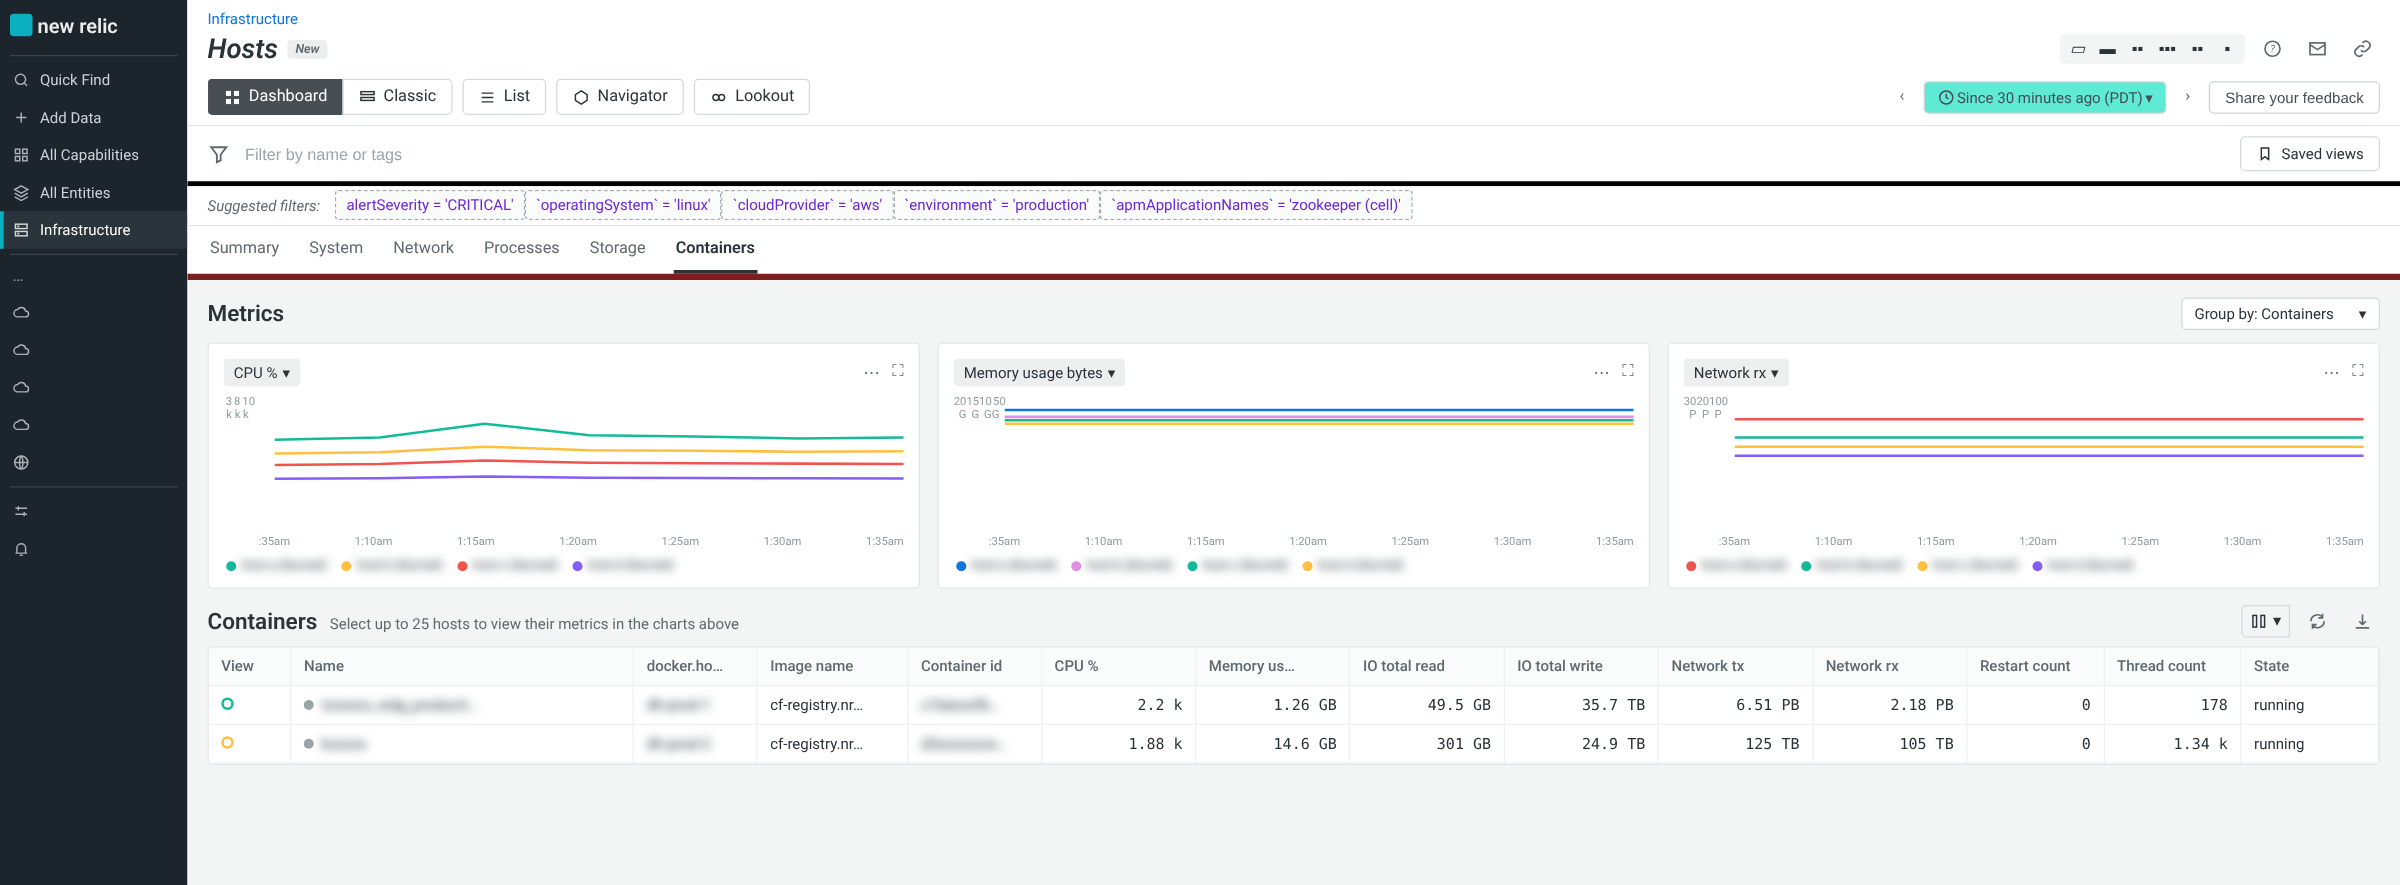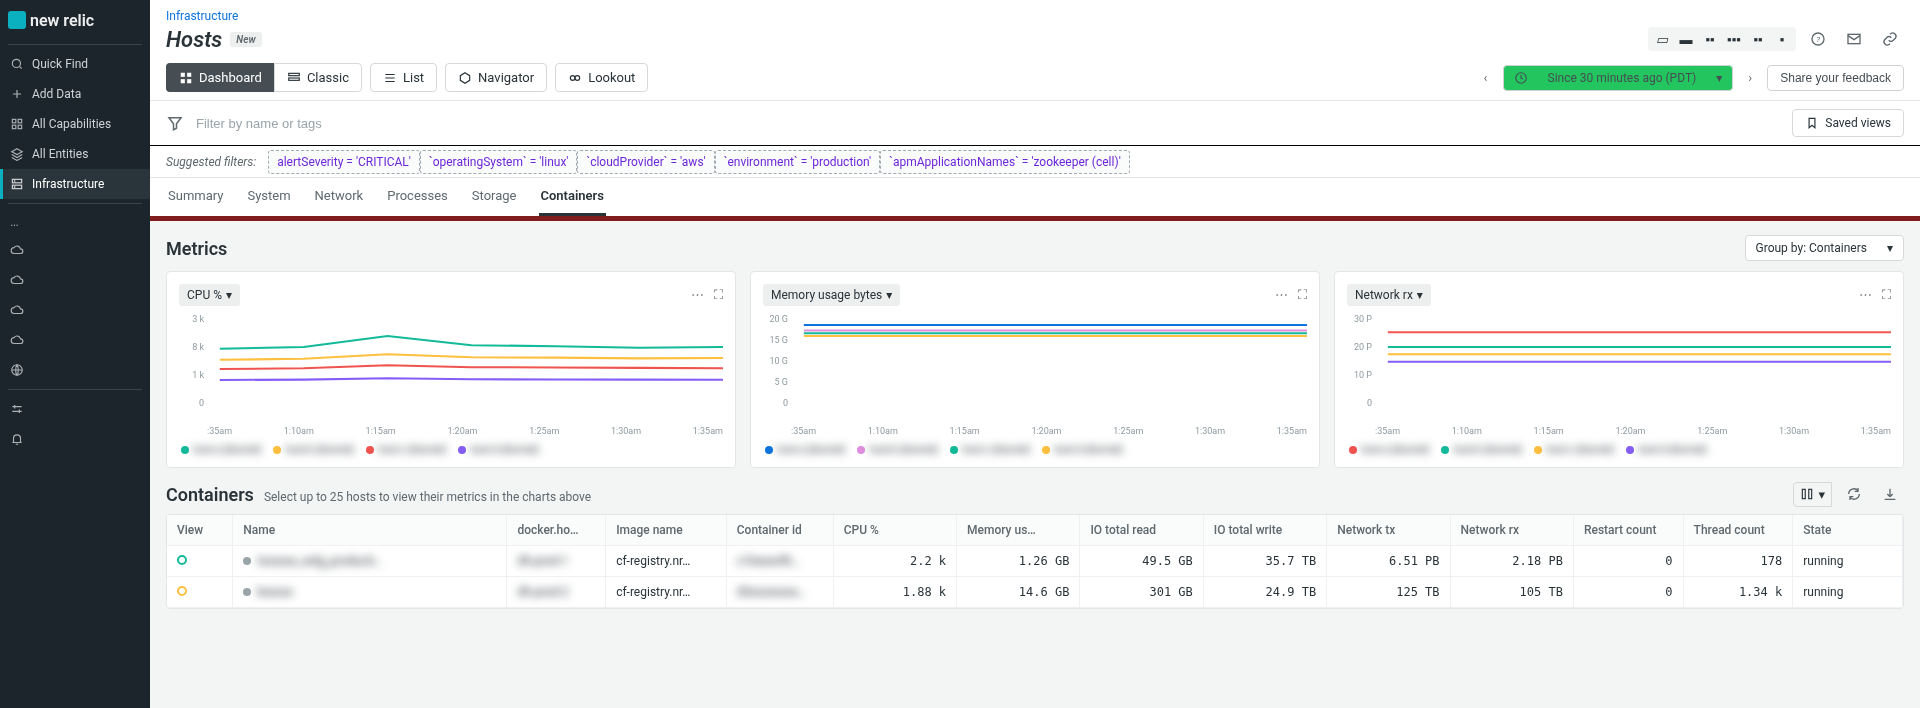--- a/index.html
+++ b/index.html
@@ -72,7 +72,7 @@
   .viewbtn.ghost + .viewbtn.ghost { margin-left: 8px; }
   .viewbar-right { display: flex; align-items: center; gap: 8px; }
   .timerange {
-    display: flex; align-items: center; gap: 20px; background: #22c55e; border: 1px solid #cfd3d6;
+    display: flex; align-items: center; gap: 2px; background: #5eead4; border: 1px solid #cfd3d6;
     padding: 5px 10px; border-radius: 4px; font-size: 12px; color: #464e54;
   }
   .time-nav { width: 18px; text-align: center; cursor: pointer; color: #5f696e; }

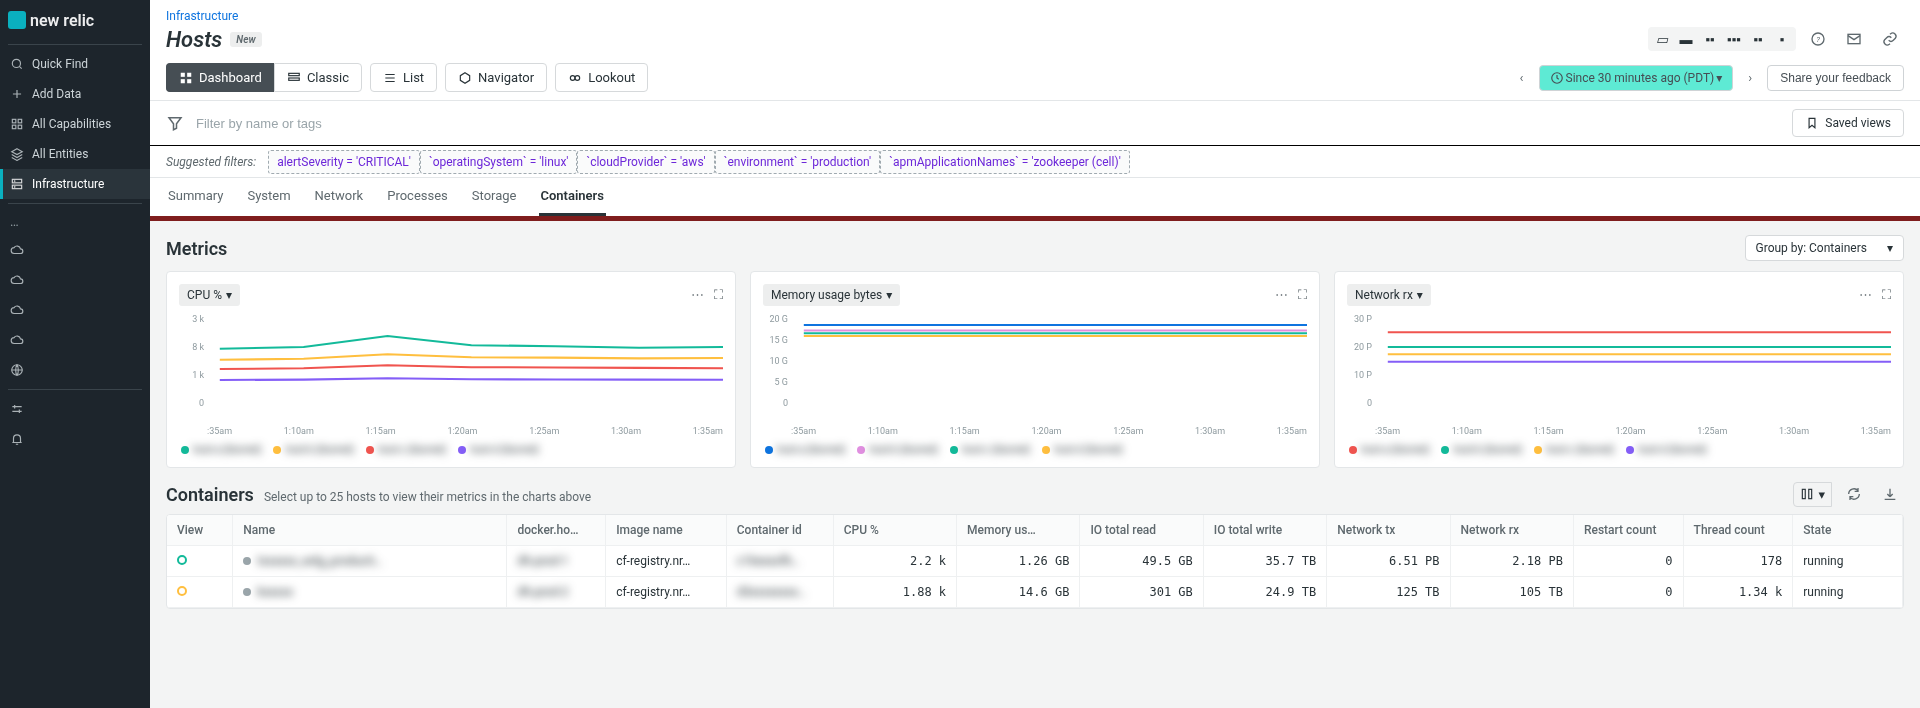--- a/index.html
+++ b/index.html
@@ -83,7 +83,7 @@
 
   
   .filterbar {
-    background: #fff; border-bottom: 1px solid #000000; padding: 8px 16px;
+    background: #fff; border-bottom: 4px solid #000000; padding: 8px 16px;
     display: flex; align-items: center; gap: 12px;
   }
   .filter-icon { width: 18px; height: 18px; color: #5f696e; }

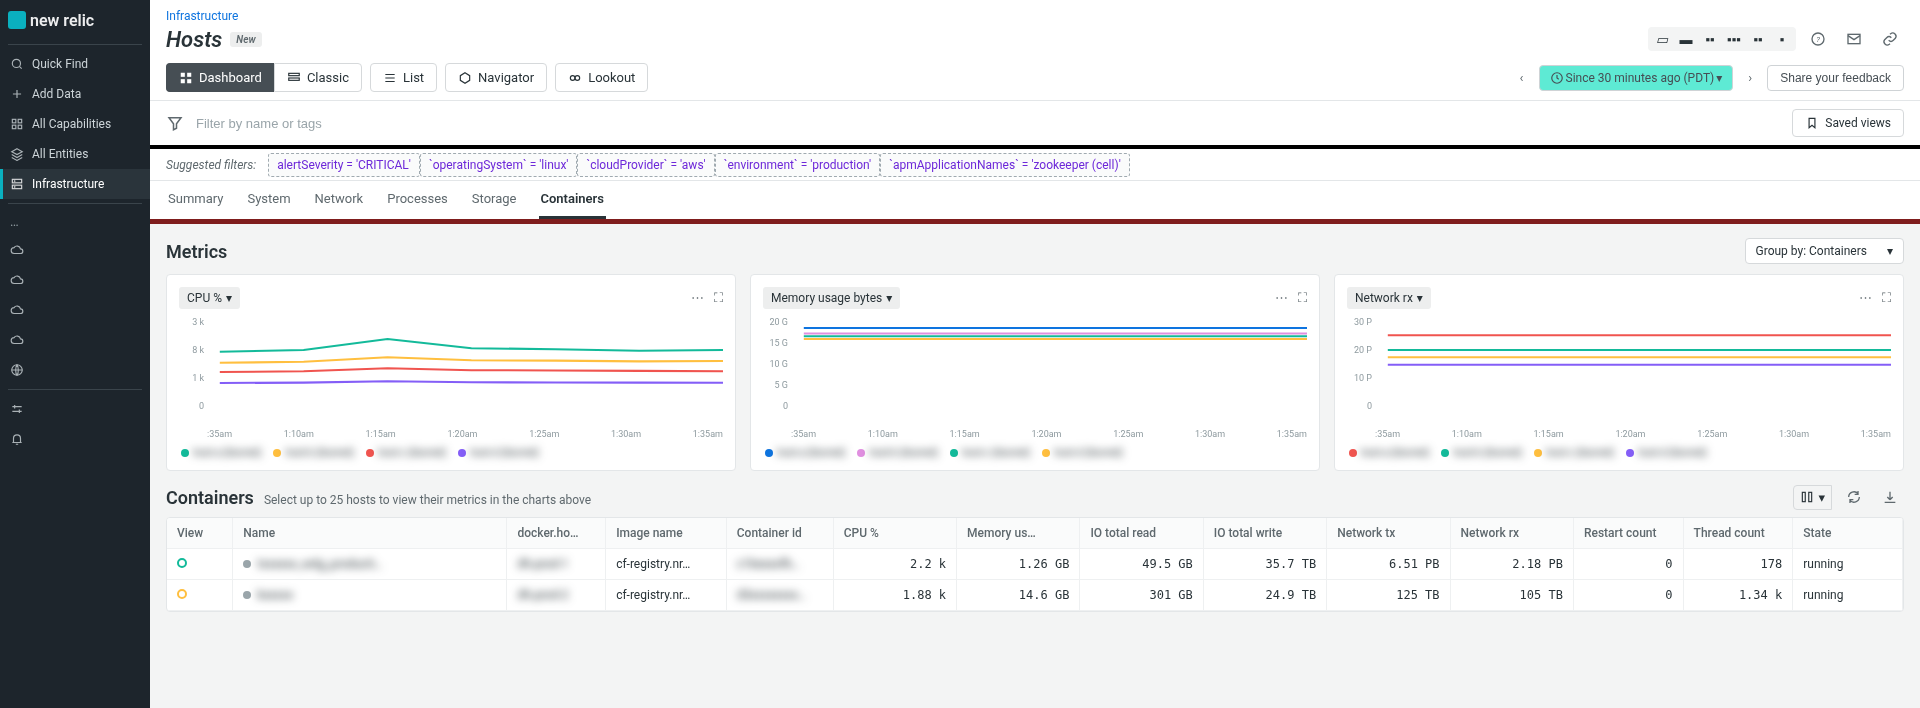--- a/index.html
+++ b/index.html
@@ -141,7 +141,7 @@
 
   .chart { height: 110px; position: relative; }
   .chart svg { width: 100%; height: 100%; }
-  .yaxis { position: absolute; left: 0; top: 0; bottom: 16px; width: 28px; display: flex; flex-direction: column; justify-content: space-between; font-size: 9px; color: #8e9a9f; text-align: right; padding-right: 3px; }
+  .yaxis { position: absolute; left: 0; top: 0; bottom: 16px; width: 28px; display: flex; flex-direction: row; justify-content: space-between; font-size: 9px; color: #8e9a9f; text-align: right; padding-right: 3px; }
   .xaxis { display: flex; justify-content: space-between; font-size: 9px; color: #8e9a9f; margin-top: 2px; padding-left: 28px; }
   .legend { display: flex; flex-wrap: wrap; gap: 4px 12px; margin-top: 8px; padding-left: 2px; }
   .leg-item { display: flex; align-items: center; gap: 4px; font-size: 10px; }

